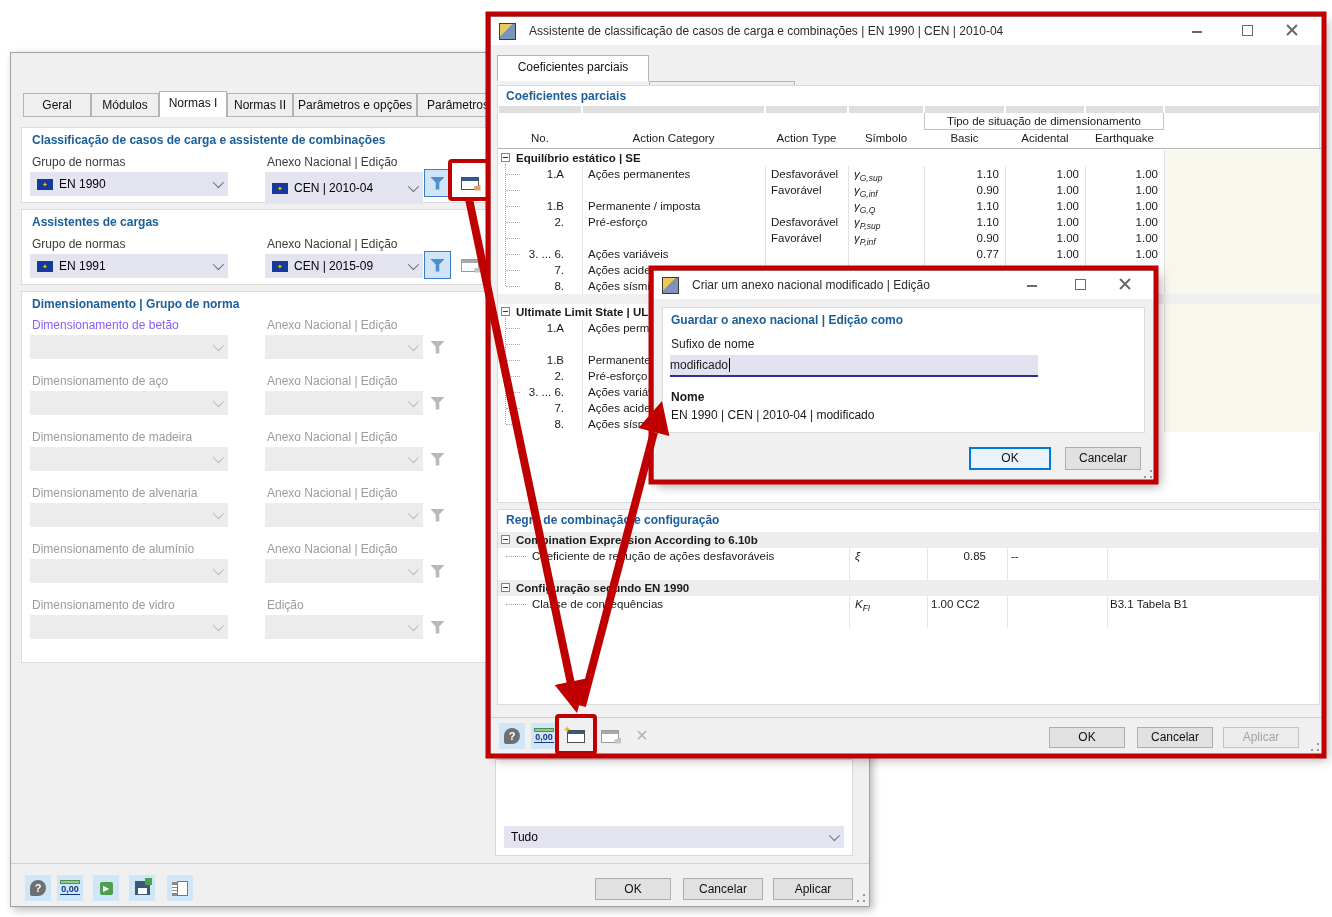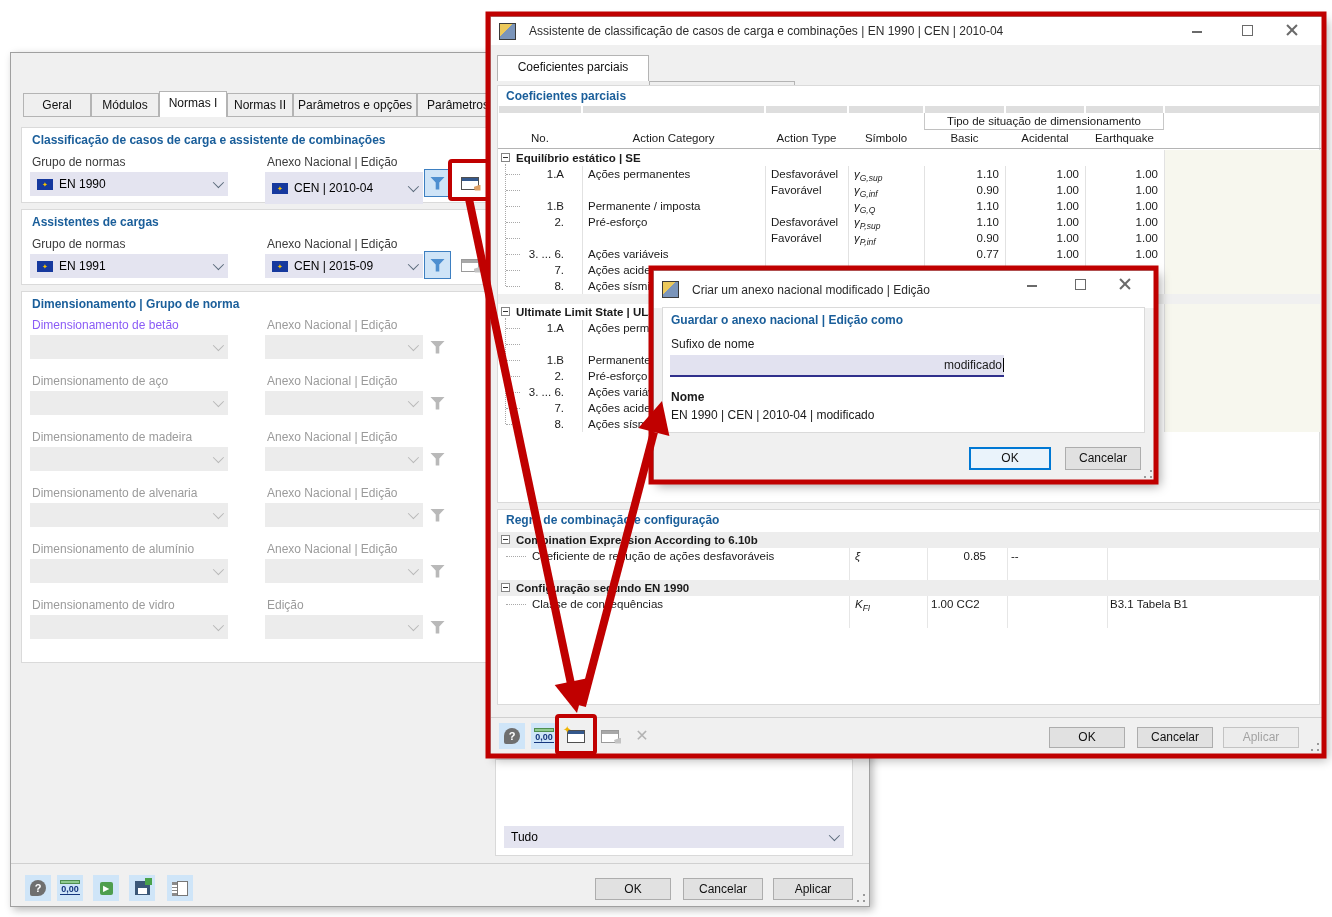--- a/index.html
+++ b/index.html
@@ -529,7 +529,7 @@
   </div>
 
   <div class="window" id="win3" style="left:653px;top:270px;width:501px;height:210px;box-shadow:4px 4px 10px rgba(0,0,0,.35);">
-    <div class="titlebar" style="height:37px;">
+    <div class="titlebar" style="height:28px;">
       <div class="appicon"></div>
       <div class="titletext">Criar um anexo nacional modificado | Edição</div>
     </div>

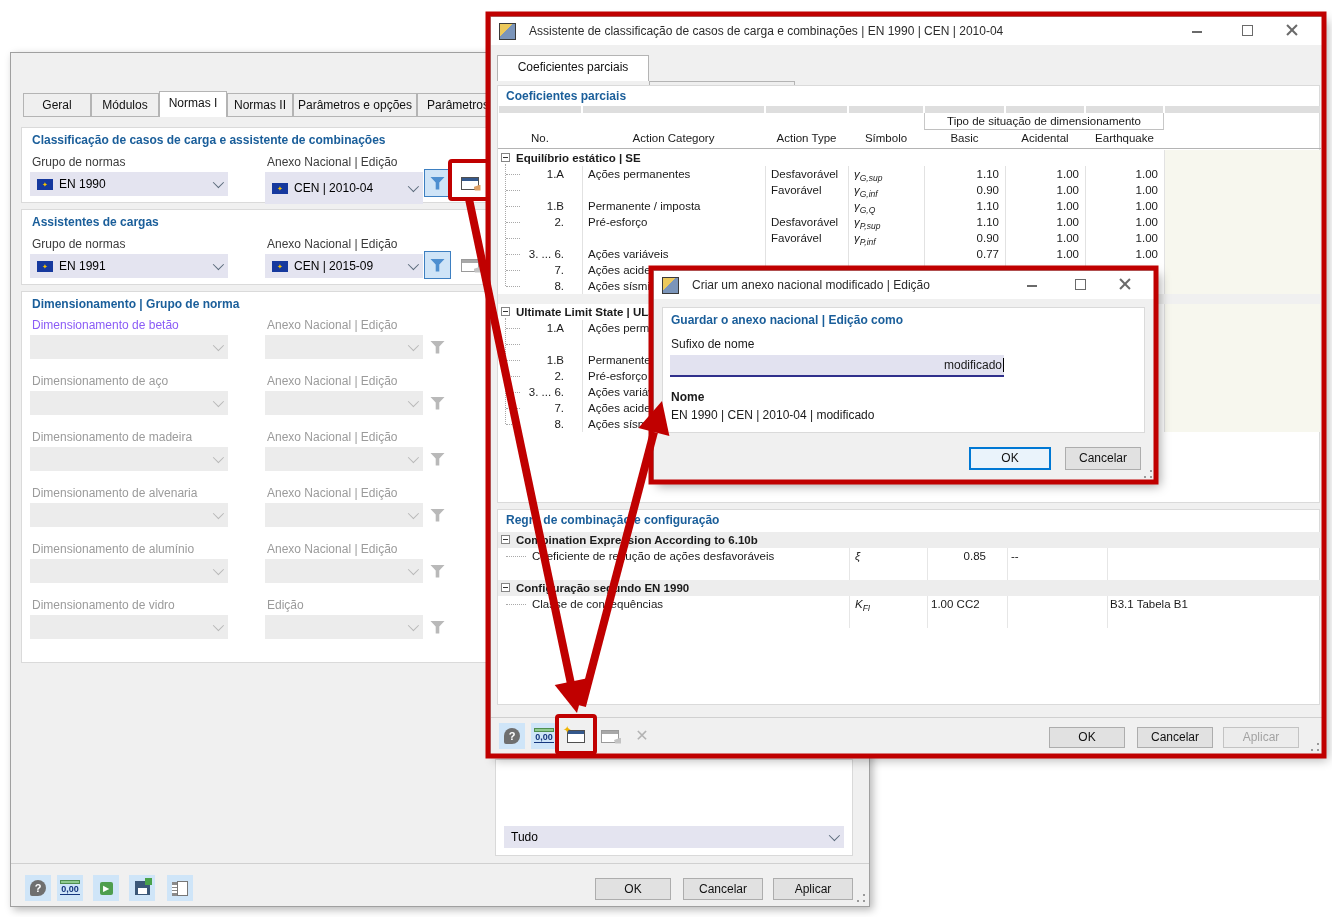--- a/index.html
+++ b/index.html
@@ -547,7 +547,7 @@
     <div class="gbox" style="left:8px;top:36px;width:483px;height:126px;">
       <div class="bluehead" style="left:8px;top:5px;">Guardar o anexo nacional | Edição como</div>
       <div class="lbl" style="left:8px;top:29px;color:#1a1a1a;">Sufixo de nome</div>
-      <div style="position:absolute;left:7px;top:47px;width:334px;height:22px;background:#e2e2f0;border-bottom:2px solid #30308c;box-sizing:border-box;display:flex;align-items:center;padding-left:6px;justify-content:flex-end;">
+      <div style="position:absolute;left:7px;top:47px;width:368px;height:22px;background:#e2e2f0;border-bottom:2px solid #30308c;box-sizing:border-box;display:flex;align-items:center;">
         <span>modificado</span>
         <span style="display:inline-block;width:1px;height:14px;background:#000;margin-left:1px;"></span>
       </div>

